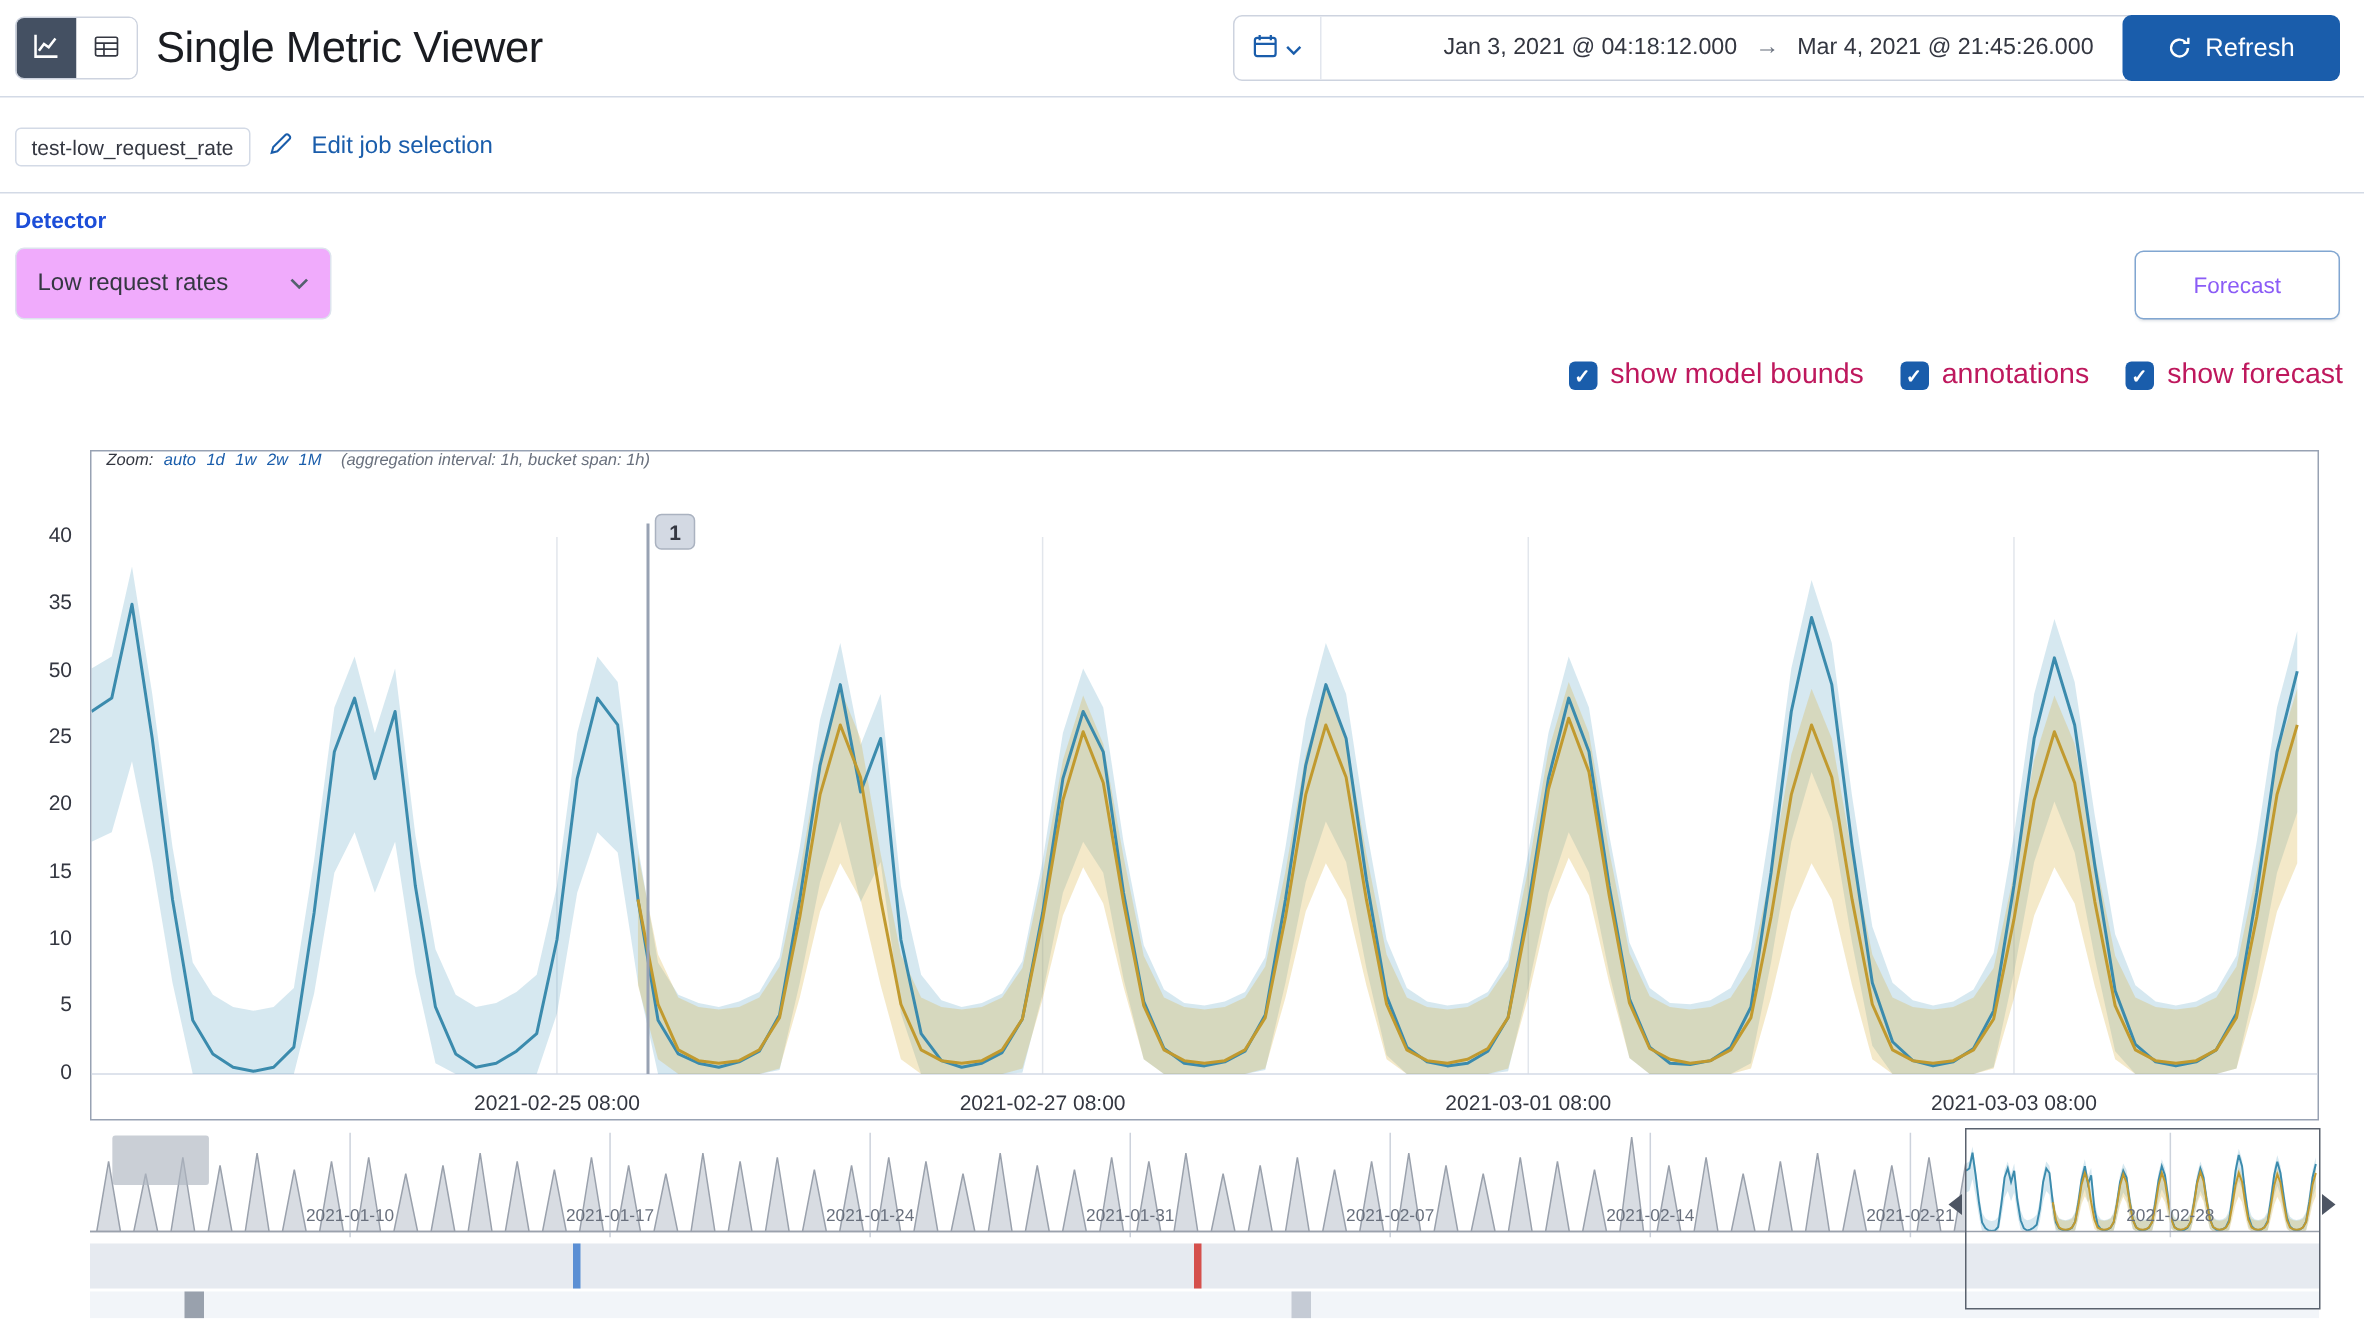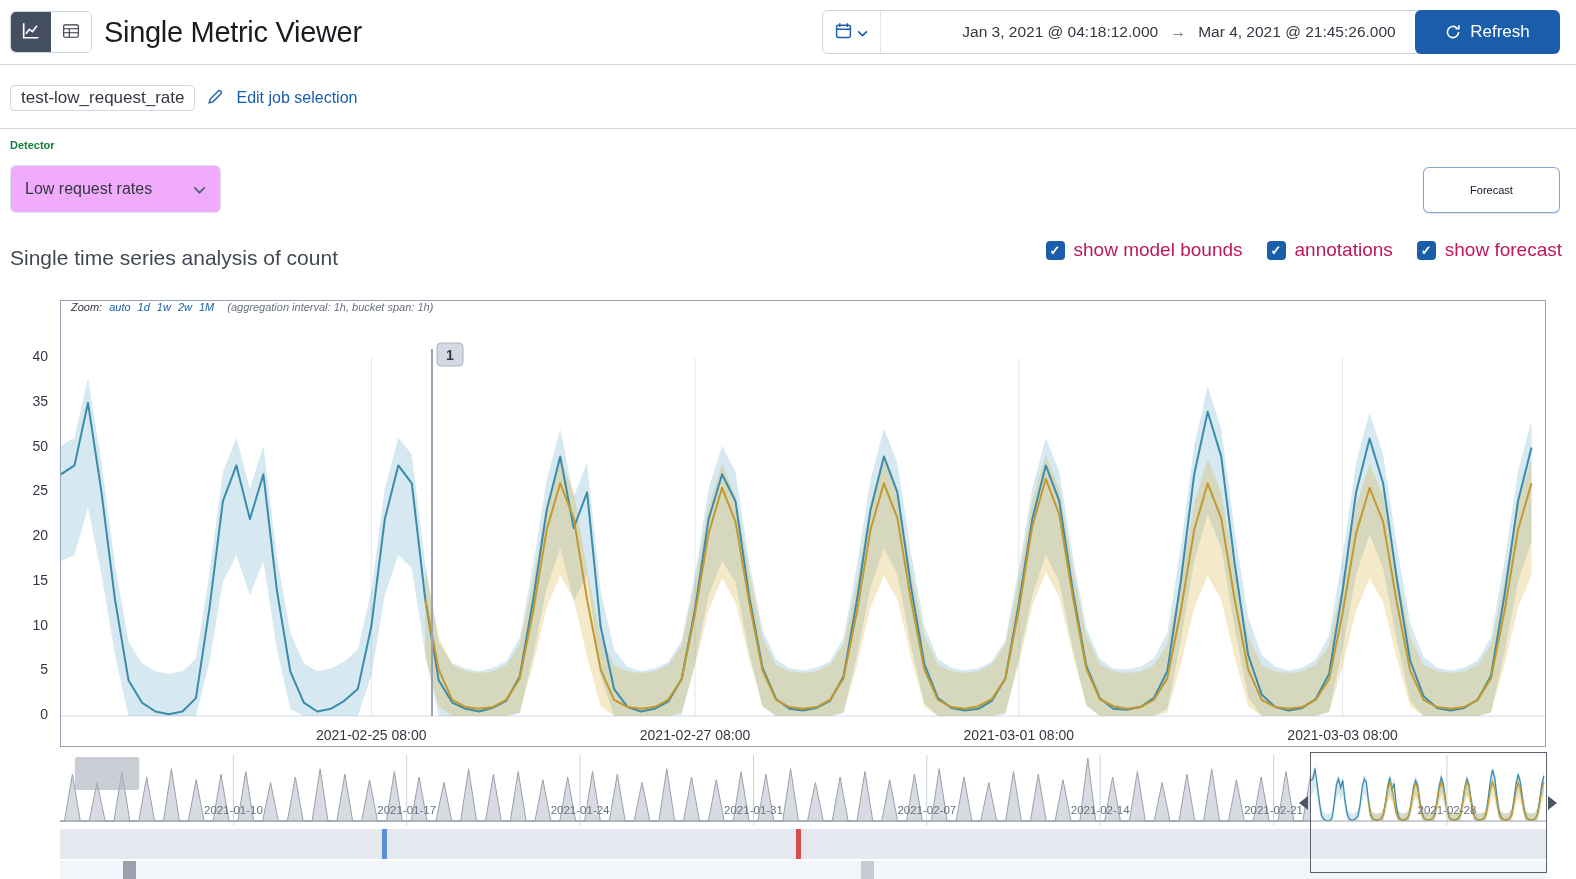--- a/index.html
+++ b/index.html
@@ -36,7 +36,7 @@
   
   .job-row { position:absolute; left:10px; top:76px; height:44px; display:flex; align-items:center; gap:12px; }
   .job-badge { display:inline-flex; align-items:center; height:26px; padding:0 10px;
-               border:1px solid #d3dae6; border-radius:4px; font-size:17px; color:#343741;
+               border:1px solid #d3dae6; border-radius:4px; font-size:14px; color:#343741;
                background:#fff; cursor:pointer; }
   .edit-link { color:#1a5dab; font-size:16px; text-decoration:none; cursor:pointer; }
 

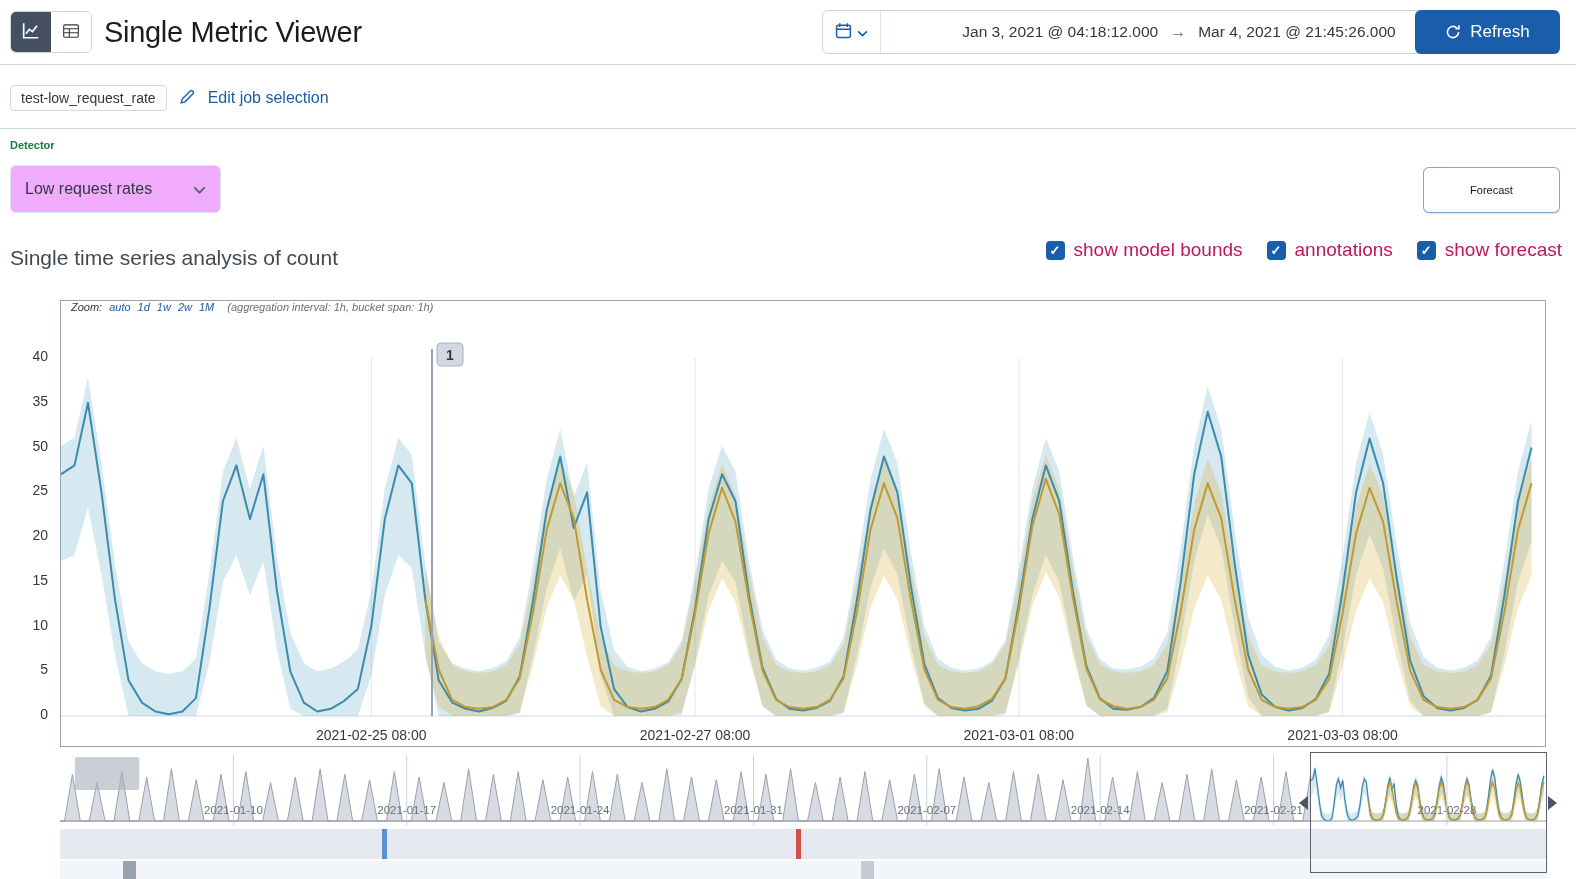--- a/index.html
+++ b/index.html
@@ -41,7 +41,7 @@
   .edit-link { color:#1a5dab; font-size:16px; text-decoration:none; cursor:pointer; }
 
   
-  .detector-label { position:absolute; left:10px; top:139px; font-size:11px; font-weight:bold; color:#15803d; }
+  .detector-label { position:absolute; left:10px; top:139px; font-size:15px; font-weight:bold; color:#1d4ed8; }
   .detector-select { position:absolute; left:10px; top:165px; width:211px; height:48px; border:1px solid #dde3ee;
                      background:#f0abfc; border-radius:6px; display:flex; align-items:center;
                      justify-content:space-between; padding:0 14px; font-size:16px; color:#343741;

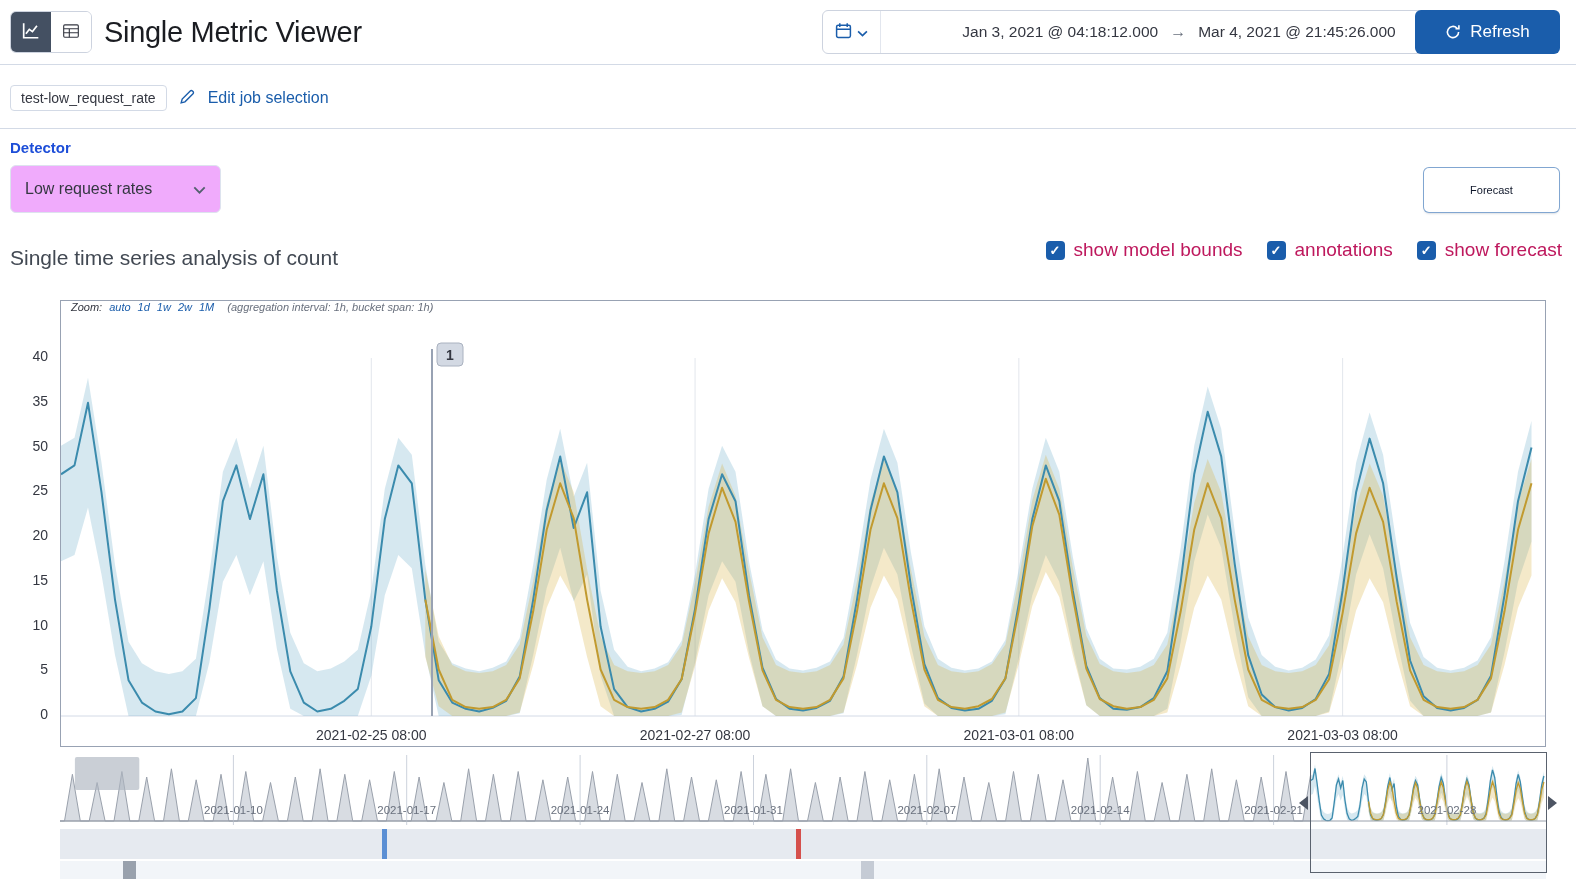--- a/index.html
+++ b/index.html
@@ -47,7 +47,7 @@
                      justify-content:space-between; padding:0 14px; font-size:16px; color:#343741;
                      cursor:pointer; font-family:"Liberation Sans",sans-serif; }
   .forecast-btn { position:absolute; left:1423px; top:167px; width:137px; height:46px; background:#fff;
-                  border:1px solid rgba(26,93,171,0.55); border-radius:6px; color:#0f172a; font-size:11px;
+                  border:1px solid rgba(26,93,171,0.55); border-radius:6px; color:#8b5cf6; font-size:15px;
                   cursor:pointer; box-shadow:0 2px 2px -1px rgba(152,162,179,0.35);
                   font-family:"Liberation Sans",sans-serif; }
 

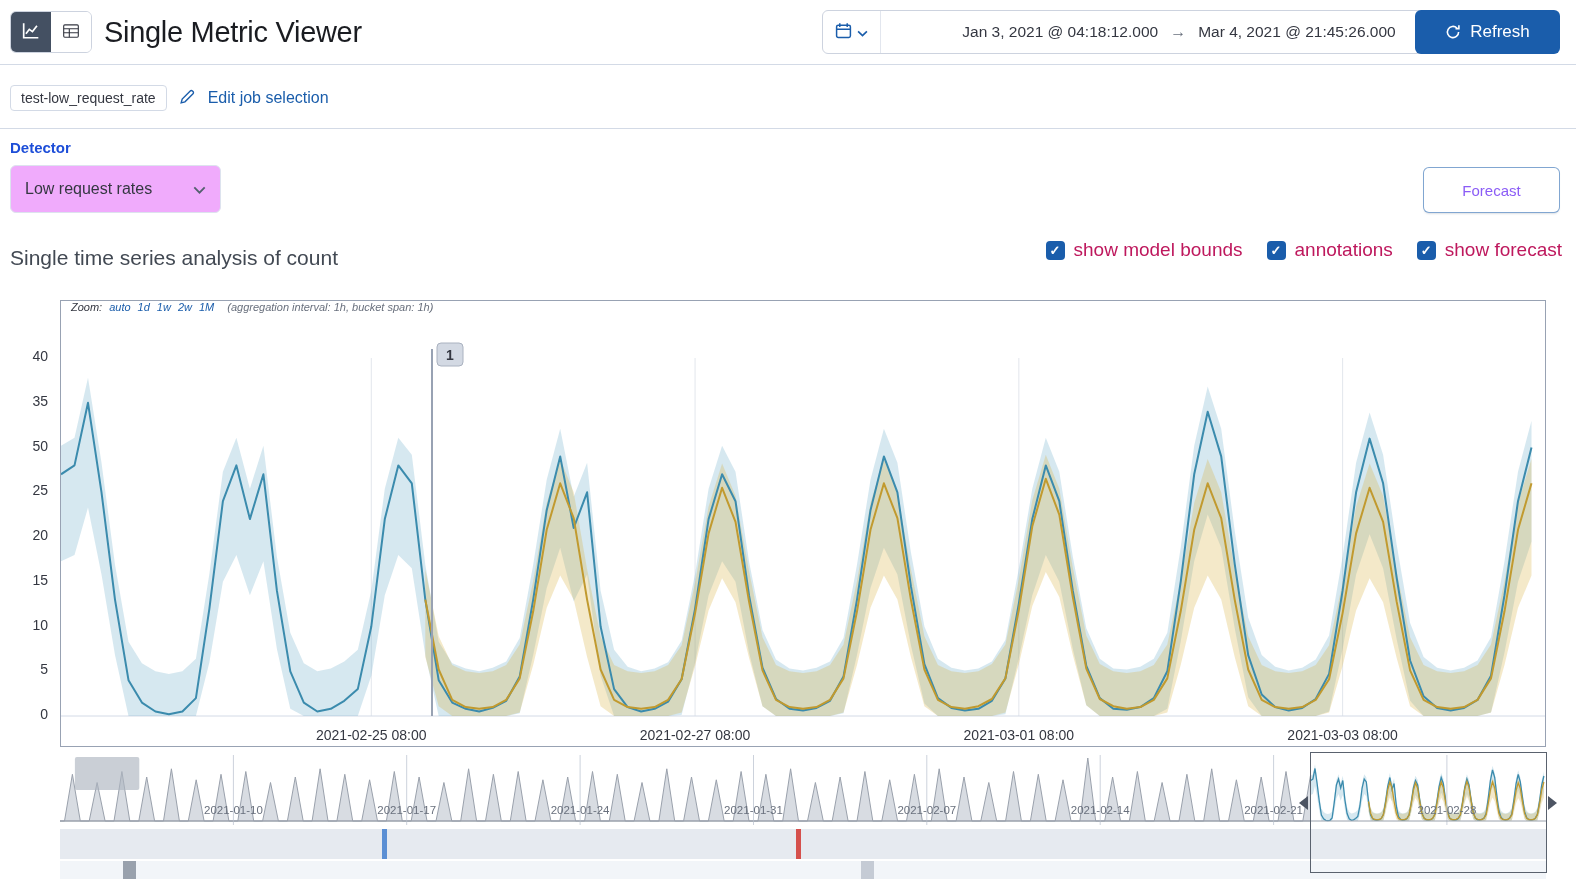--- a/index.html
+++ b/index.html
@@ -163,7 +163,6 @@
   </button>
   <button class="forecast-btn">Forecast</button>
 
-  <h2 class="series-title">Single time series analysis of count</h2>
   <div class="cbs">
     <label class="cb">
       <span class="box">✓</span>

